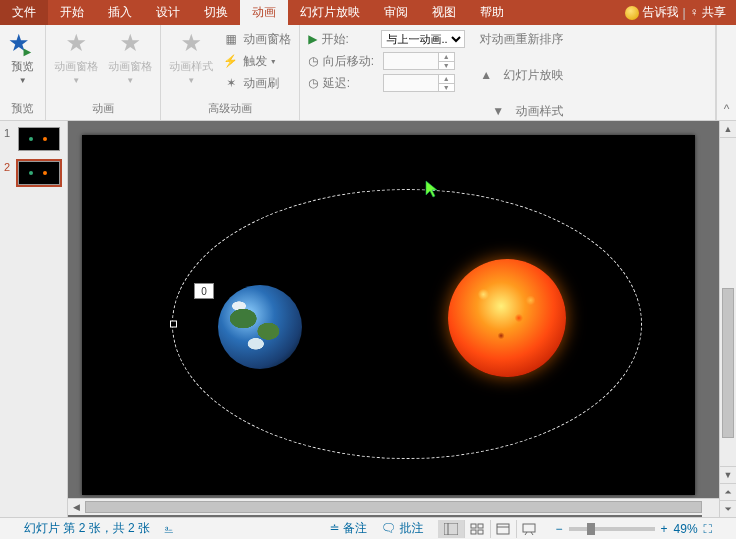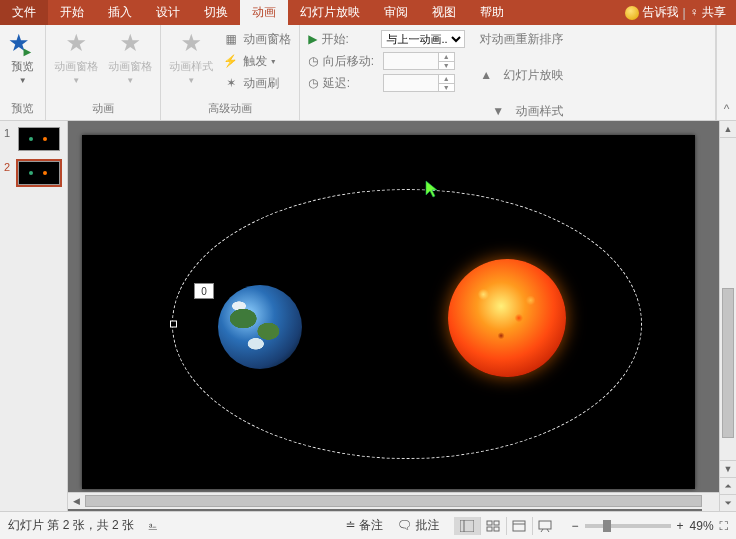--- a/index.html
+++ b/index.html
@@ -71,7 +71,7 @@
 .hscroll .track{flex:1;position:relative;}
 .hscroll .thumb2{position:absolute;top:2px;bottom:2px;left:0;right:0;background:#c4c4c4;border:1px solid #aaa;}
 .resize{position:absolute;right:0;bottom:0;width:17px;height:17px;background:#ededed;}
-.status { height:28px; background:#f3f3f3; border-top:1px solid #cfcfcf; display:flex; align-items:center; padding:0 8px; color:#404040; gap:14px; }
+.status { height:22px; background:#f3f3f3; border-top:1px solid #cfcfcf; display:flex; align-items:center; padding:0 24px; color:#0369a1; gap:14px; }
 .status .spacer{flex:1;}
 .viewbtns{display:flex;gap:0;}
 .viewbtn{width:26px;height:18px;display:flex;align-items:center;justify-content:center;color:#6b6b6b;cursor:pointer;border-left:1px solid #d0d0d0;}

